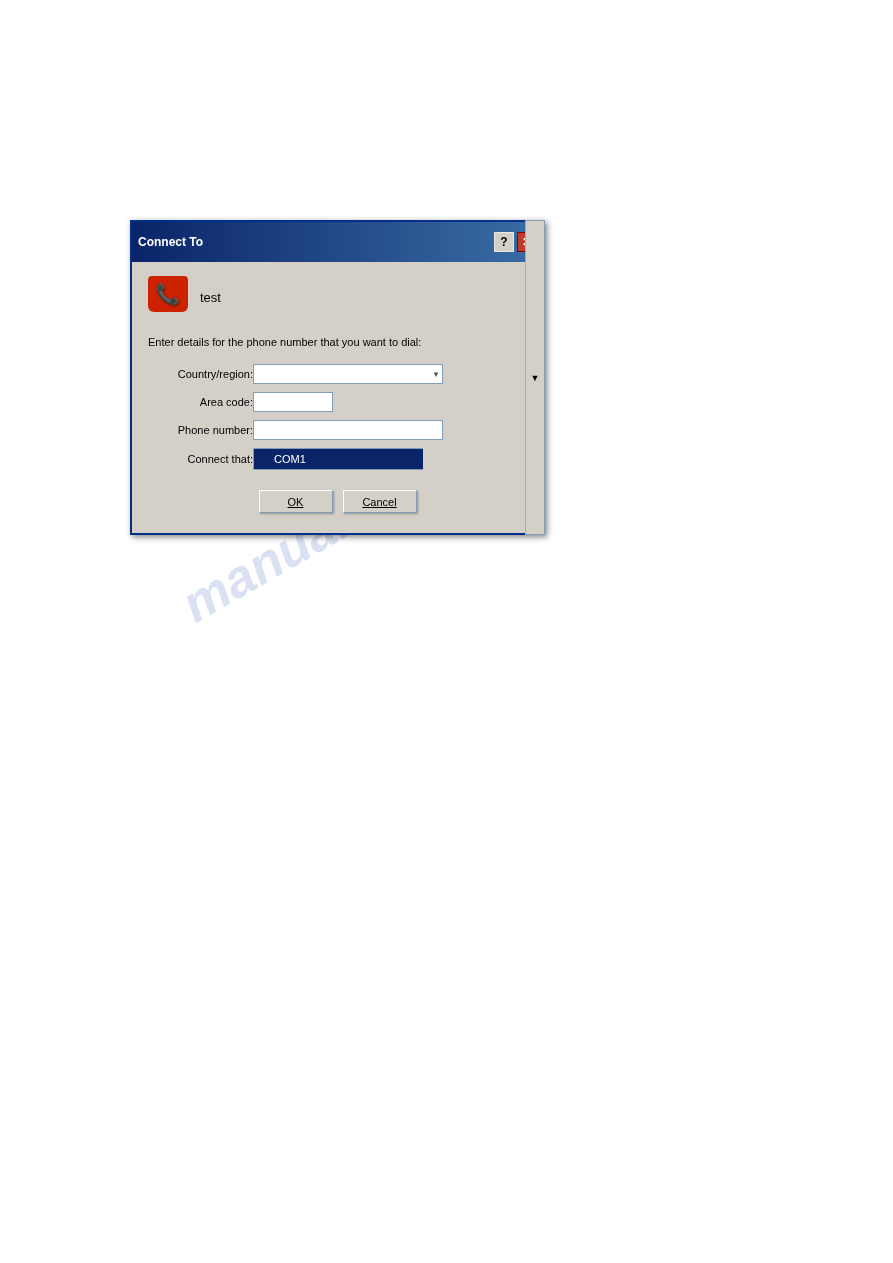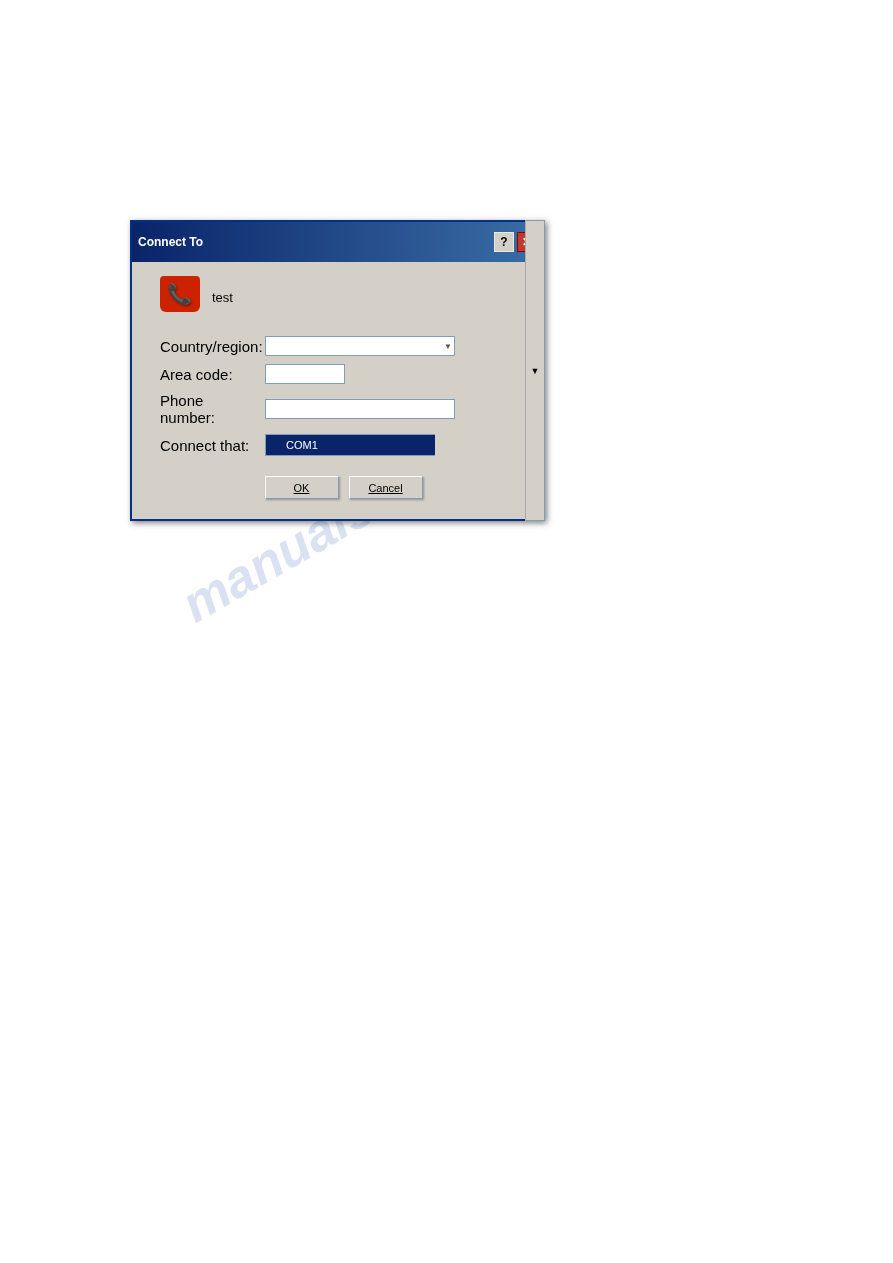--- a/index.html
+++ b/index.html
@@ -102,7 +102,6 @@
     
     .dialog-content {
       padding: 14px 16px 14px 16px;
-      margin-left: 12px;
     }
 
     

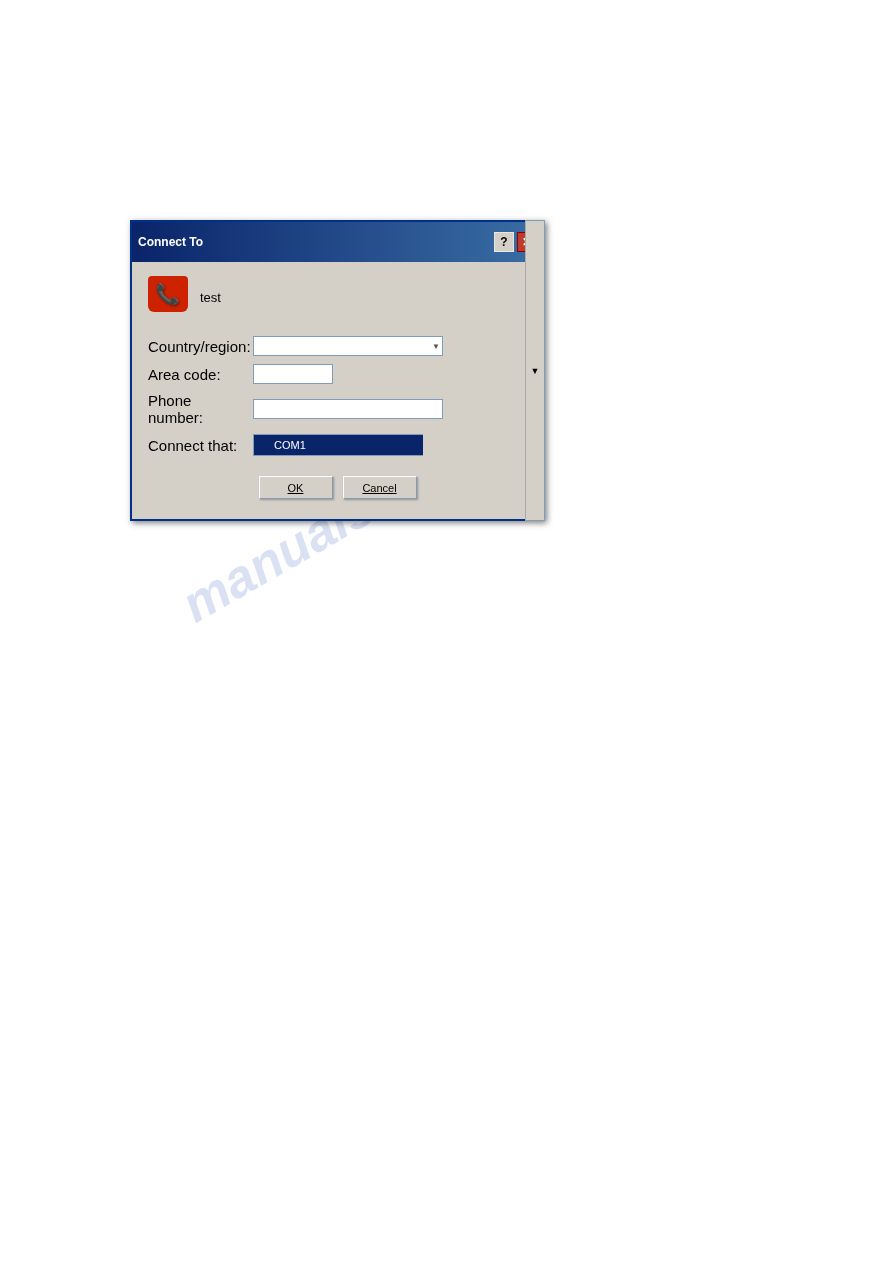--- a/index.html
+++ b/index.html
@@ -296,6 +296,7 @@
         <span class="icon-label">test</span>
       </div>
 
+      <div class="description-text">Enter details for the phone number that you want to dial:</div>
 
       <div class="form-row">
         <label class="form-label">Country/region:</label>

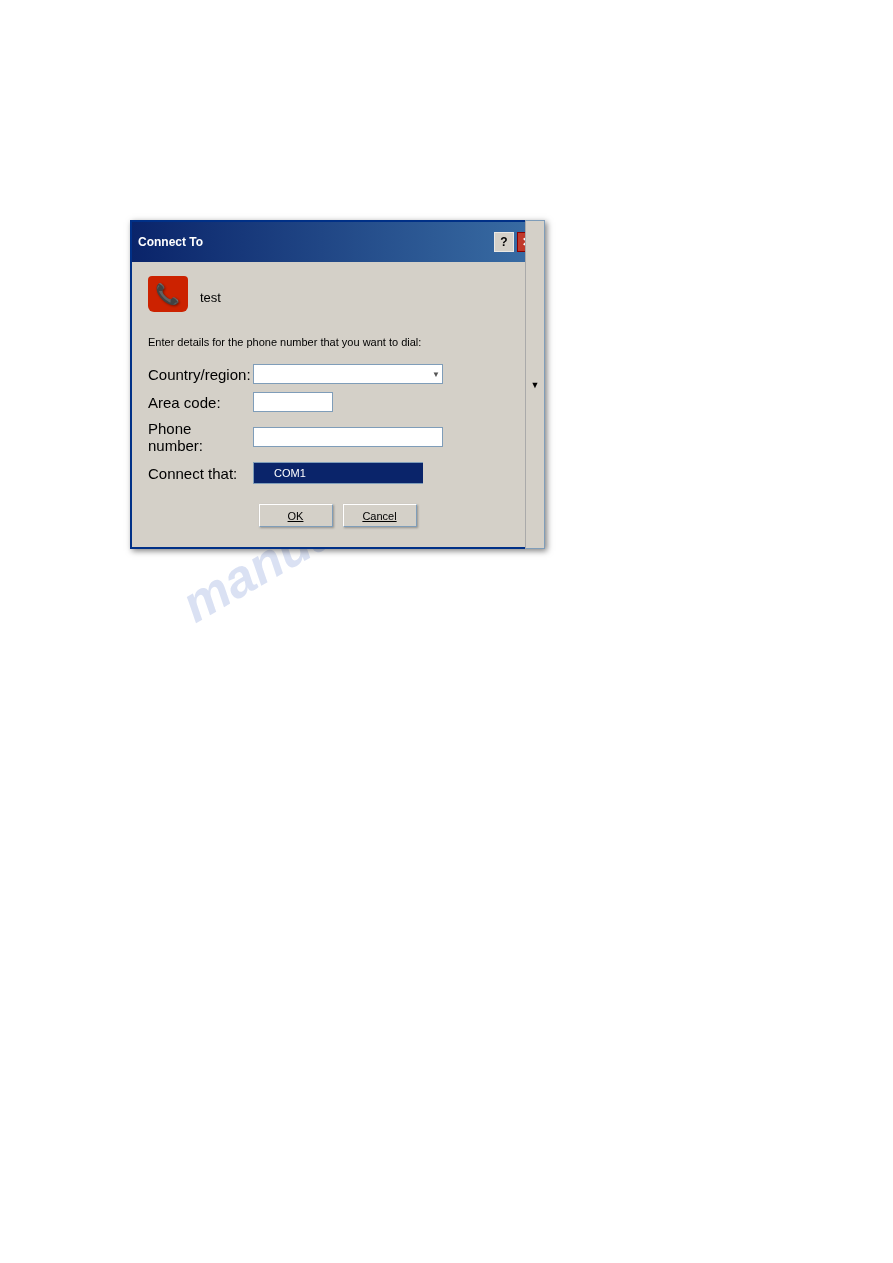--- a/index.html
+++ b/index.html
@@ -158,8 +158,8 @@
 
     .form-label {
       width: 105px;
-      padding-right: 8px;
-      font-size: 15px;
+      text-align: right;
+      font-size: 11px;
       color: #000;
       flex-shrink: 0;
     }

